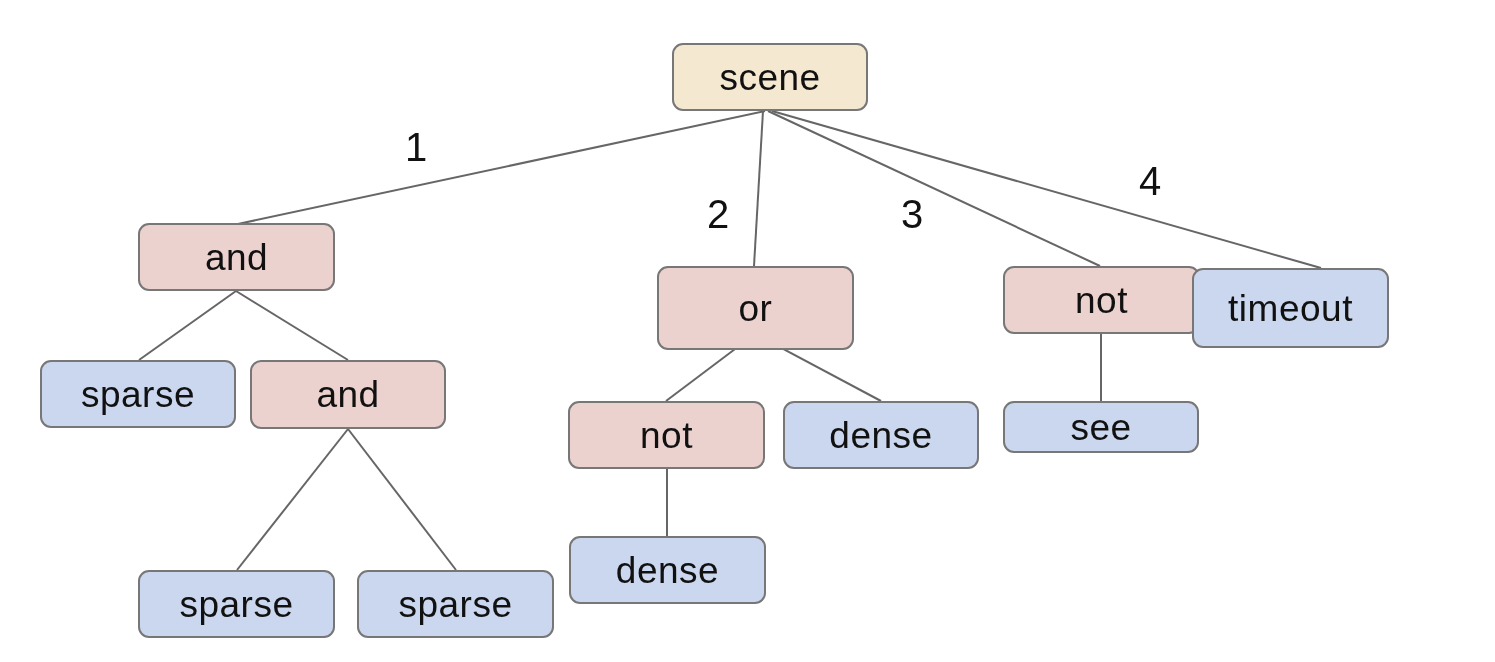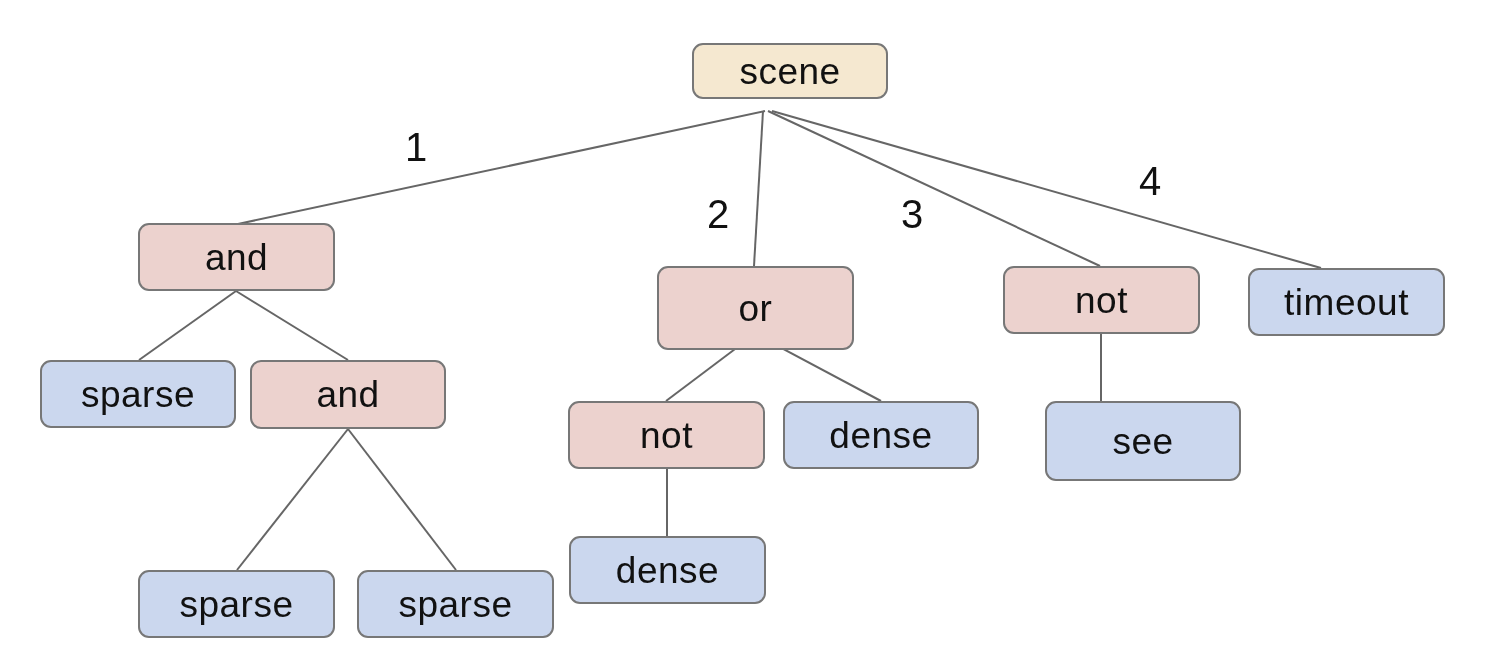--- a/index.html
+++ b/index.html
@@ -67,7 +67,7 @@
   <div class="edge-label" style="left:912px;top:214px">3</div>
   <div class="edge-label" style="left:1150px;top:181px">4</div>
 
-  <div class="node root" style="left:692px;top:43px;width:196px;height:56px">scene</div>
+  <div class="node root" style="left:672px;top:43px;width:196px;height:68px">scene</div>
 
   <div class="node operator" style="left:138px;top:223px;width:197px;height:68px">and</div>
   <div class="node operator" style="left:657px;top:266px;width:197px;height:84px">or</div>

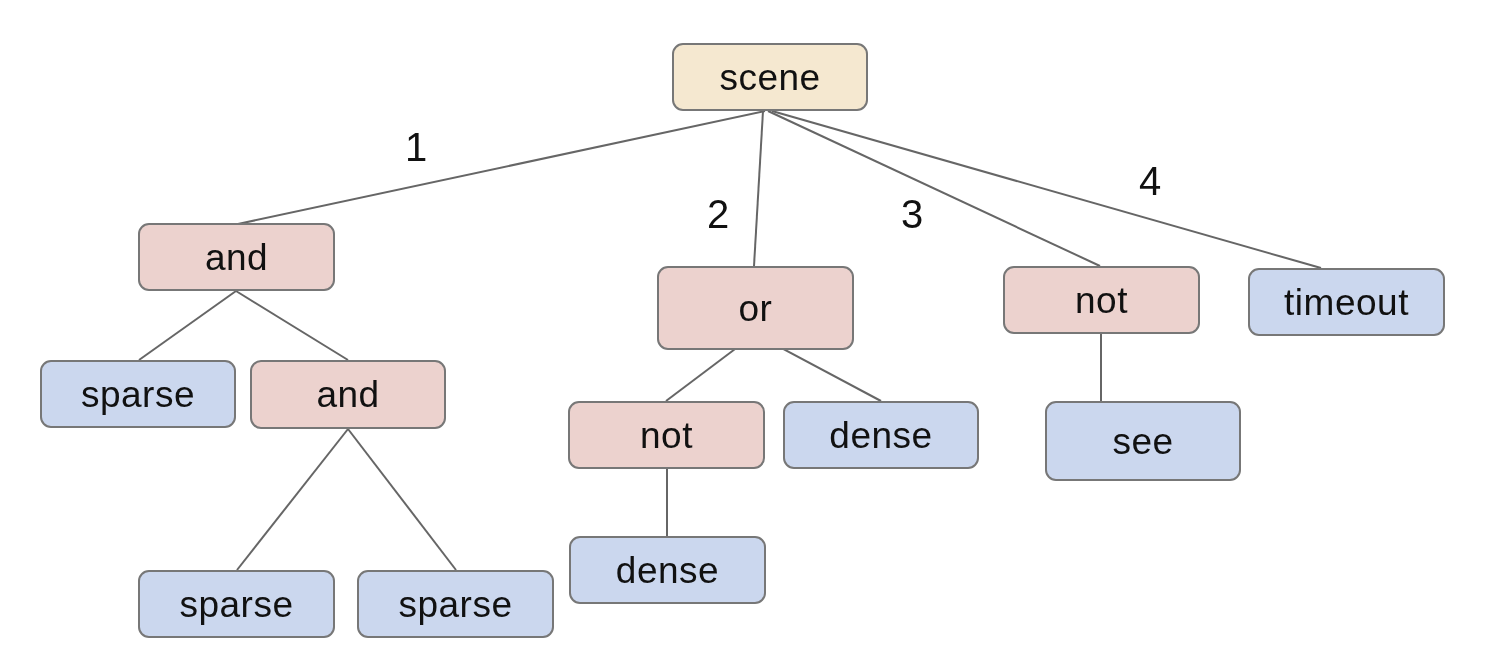--- a/index.html
+++ b/index.html
@@ -72,7 +72,7 @@
   <div class="node operator" style="left:138px;top:223px;width:197px;height:68px">and</div>
   <div class="node operator" style="left:657px;top:266px;width:197px;height:84px">or</div>
   <div class="node operator" style="left:1003px;top:266px;width:197px;height:68px">not</div>
-  <div class="node leaf" style="left:1248px;top:268px;width:197px;height:68px">timeout</div>
+  <div class="node leaf" style="left:1192px;top:268px;width:197px;height:80px">timeout</div>
 
   <div class="node leaf" style="left:40px;top:360px;width:196px;height:68px">sparse</div>
   <div class="node operator" style="left:250px;top:360px;width:196px;height:69px">and</div>

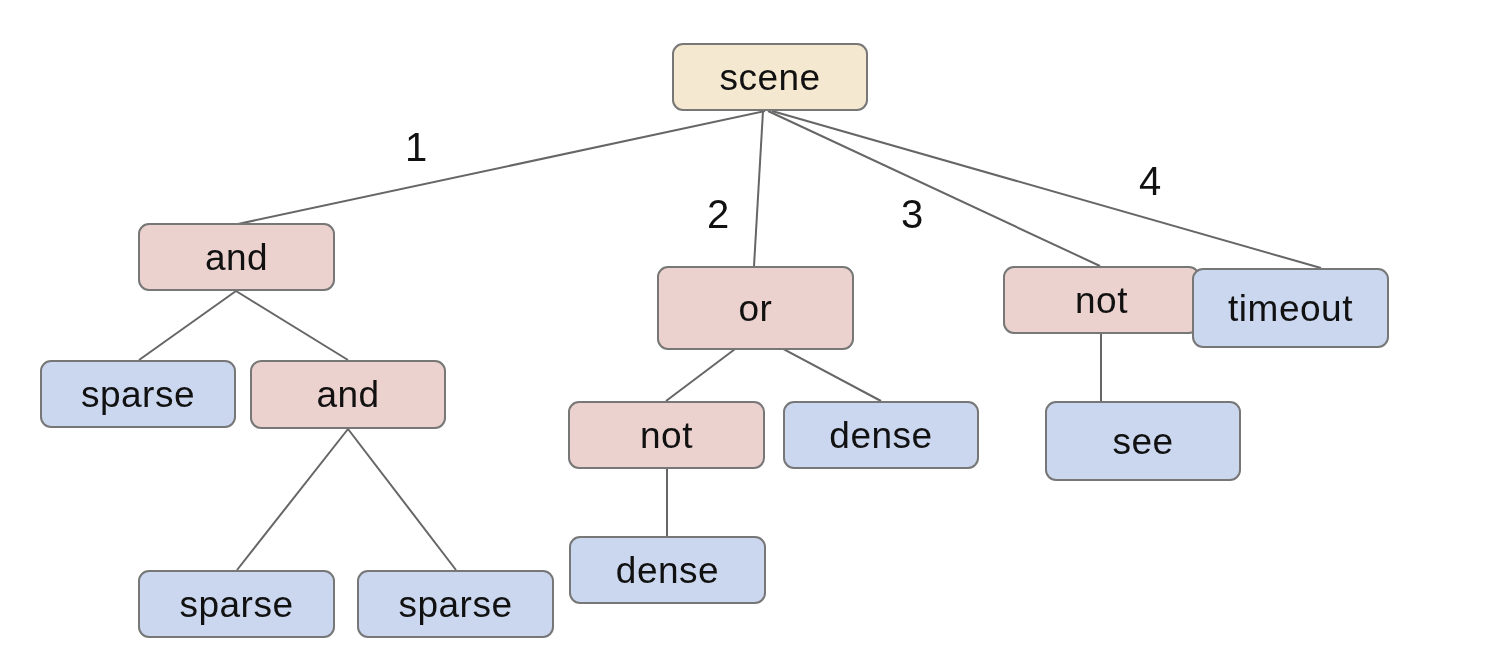--- a/index.html
+++ b/index.html
@@ -78,7 +78,7 @@
   <div class="node operator" style="left:250px;top:360px;width:196px;height:69px">and</div>
   <div class="node operator" style="left:568px;top:401px;width:197px;height:68px">not</div>
   <div class="node leaf" style="left:783px;top:401px;width:196px;height:68px">dense</div>
-  <div class="node leaf" style="left:1045px;top:401px;width:196px;height:80px">see</div>
+  <div class="node leaf" style="left:1003px;top:401px;width:196px;height:52px">see</div>
 
   <div class="node leaf" style="left:138px;top:570px;width:197px;height:68px">sparse</div>
   <div class="node leaf" style="left:357px;top:570px;width:197px;height:68px">sparse</div>

